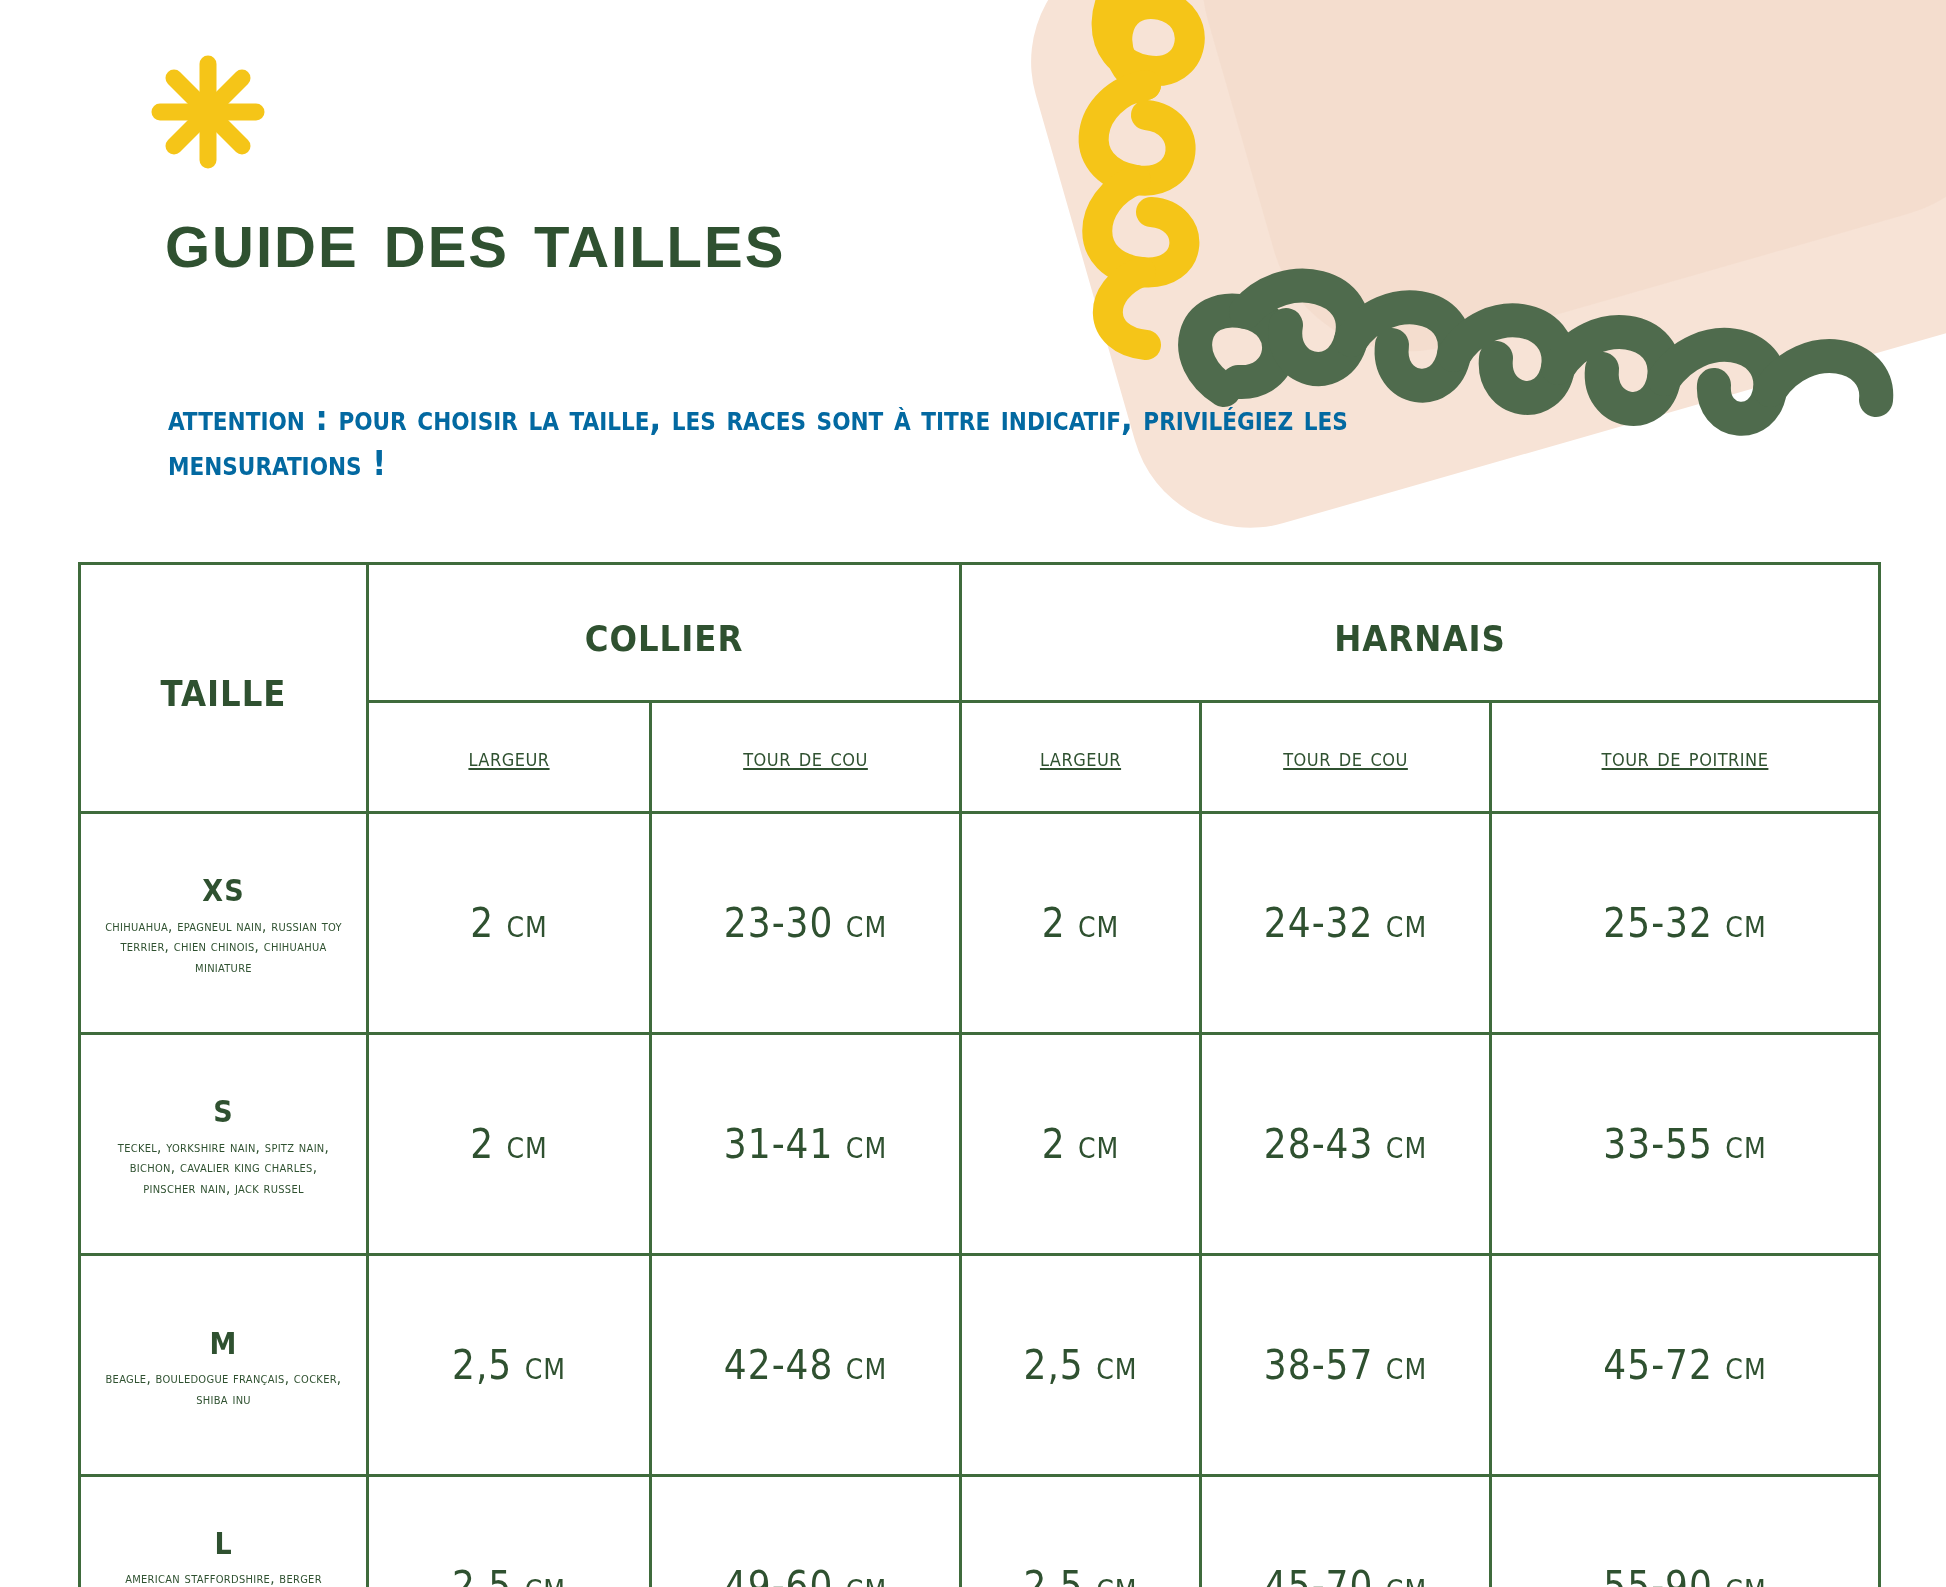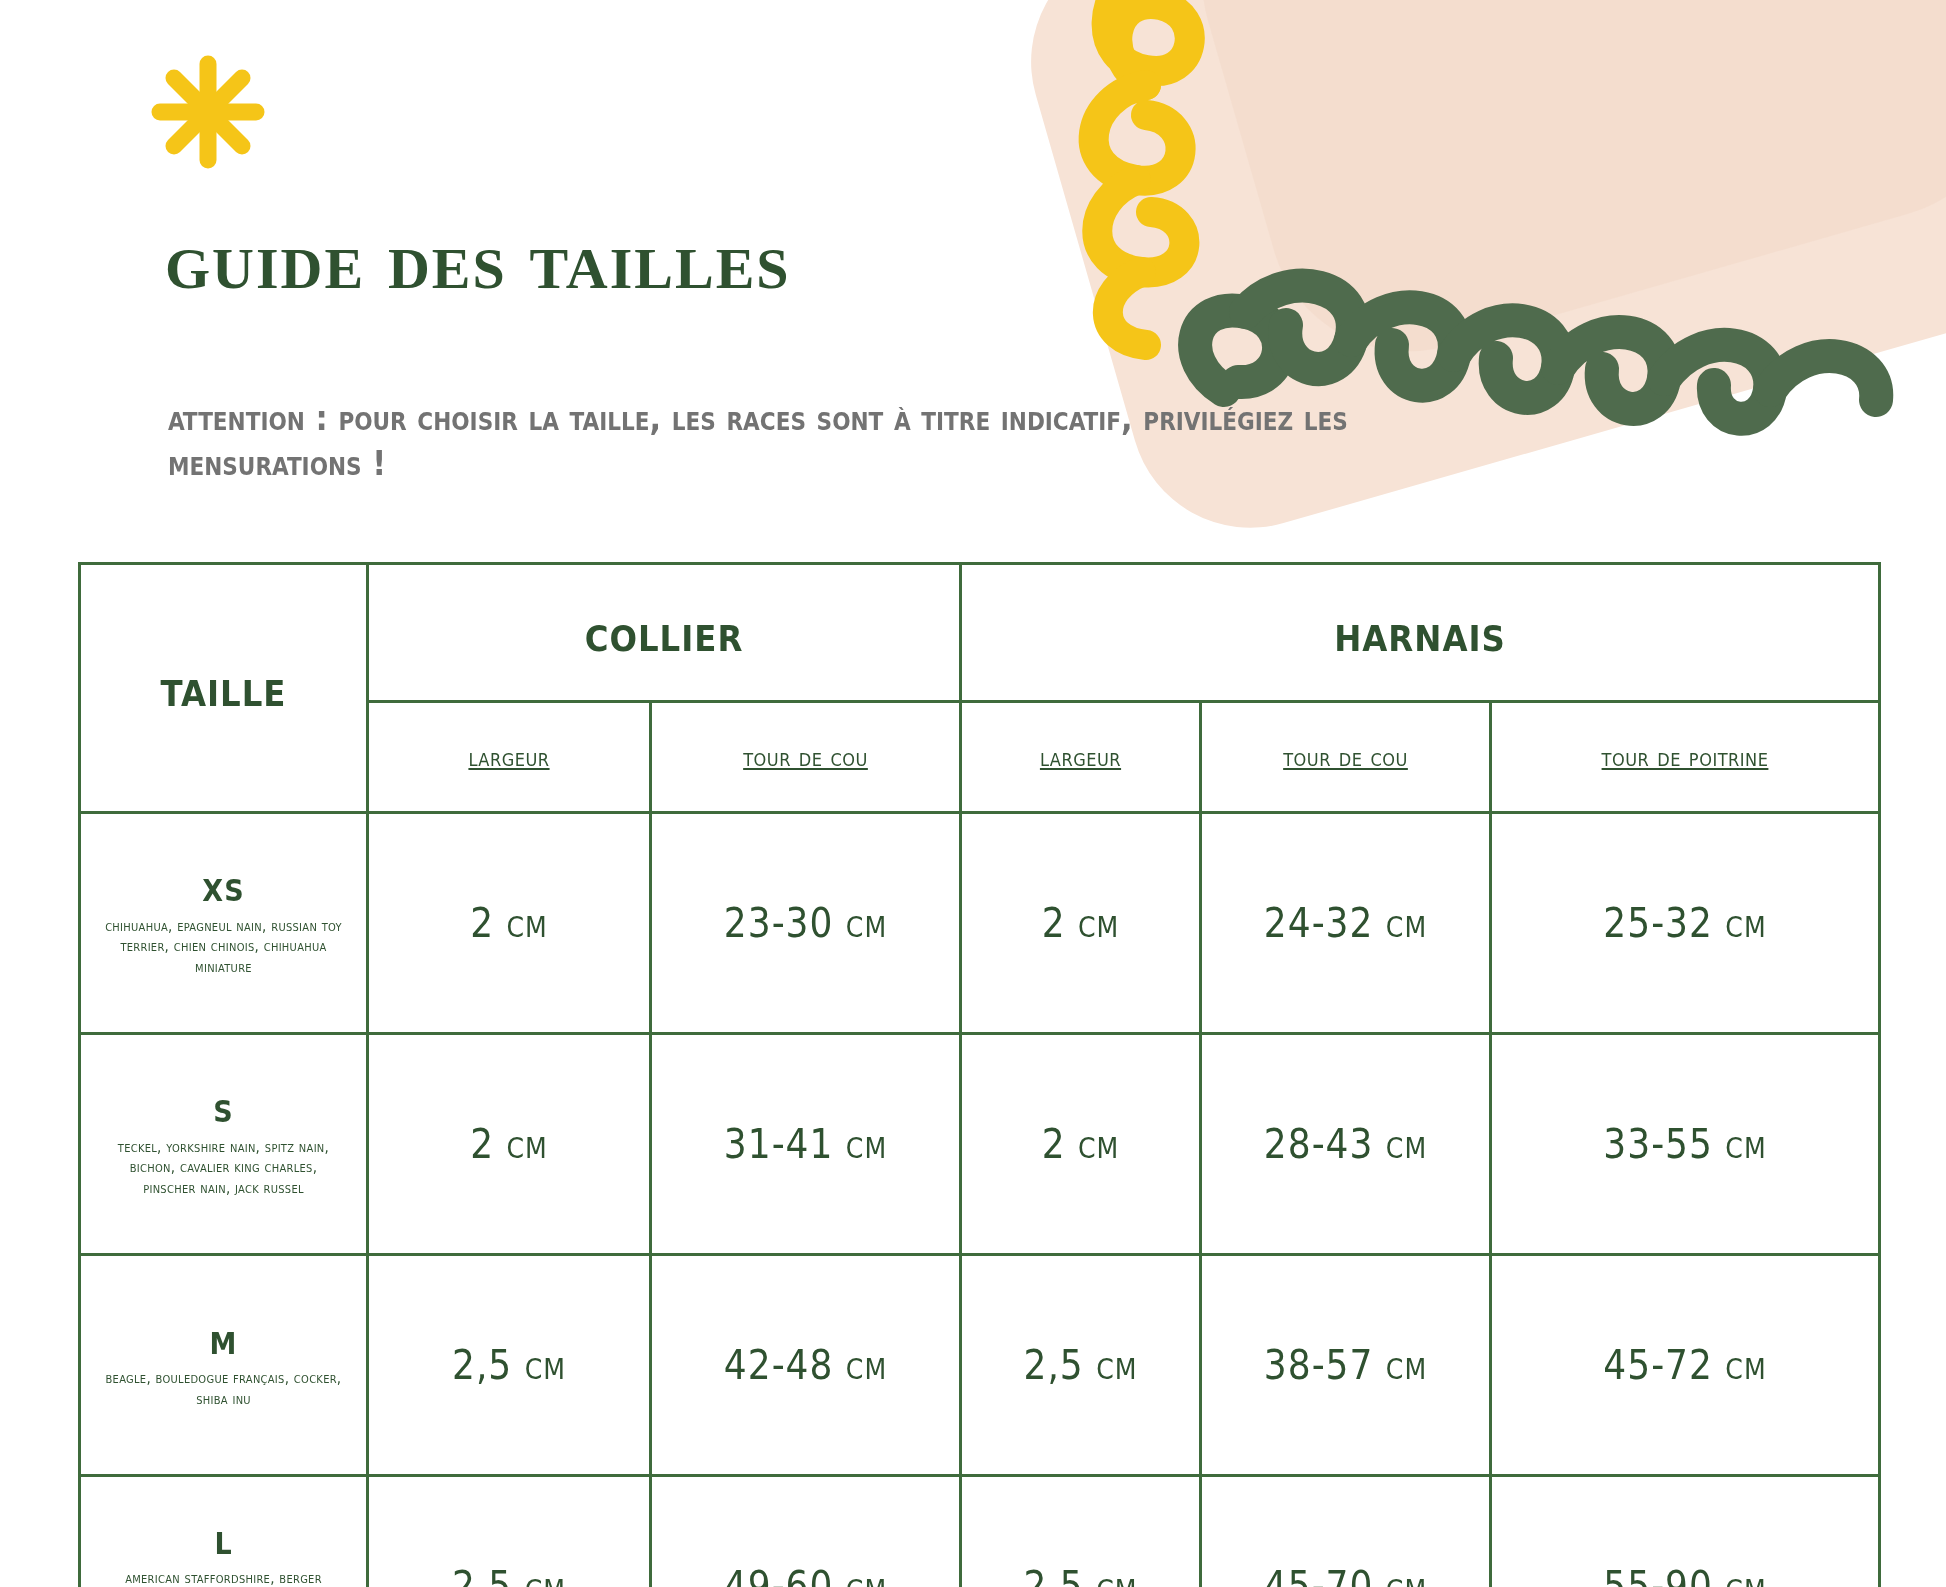--- a/index.html
+++ b/index.html
@@ -66,12 +66,12 @@
   .page-title {
     position: absolute;
     left: 165px;
-    top: 219px;
+    top: 197px;
     font-size: 83px;
     line-height: 1;
     letter-spacing: 2px;
     color: #2f5130;
-    font-family: Liberation Serif, serif;
+    font-family: Liberation Sans, sans-serif;
     font-weight: 700;
     font-variant: small-caps;
     text-transform: lowercase;

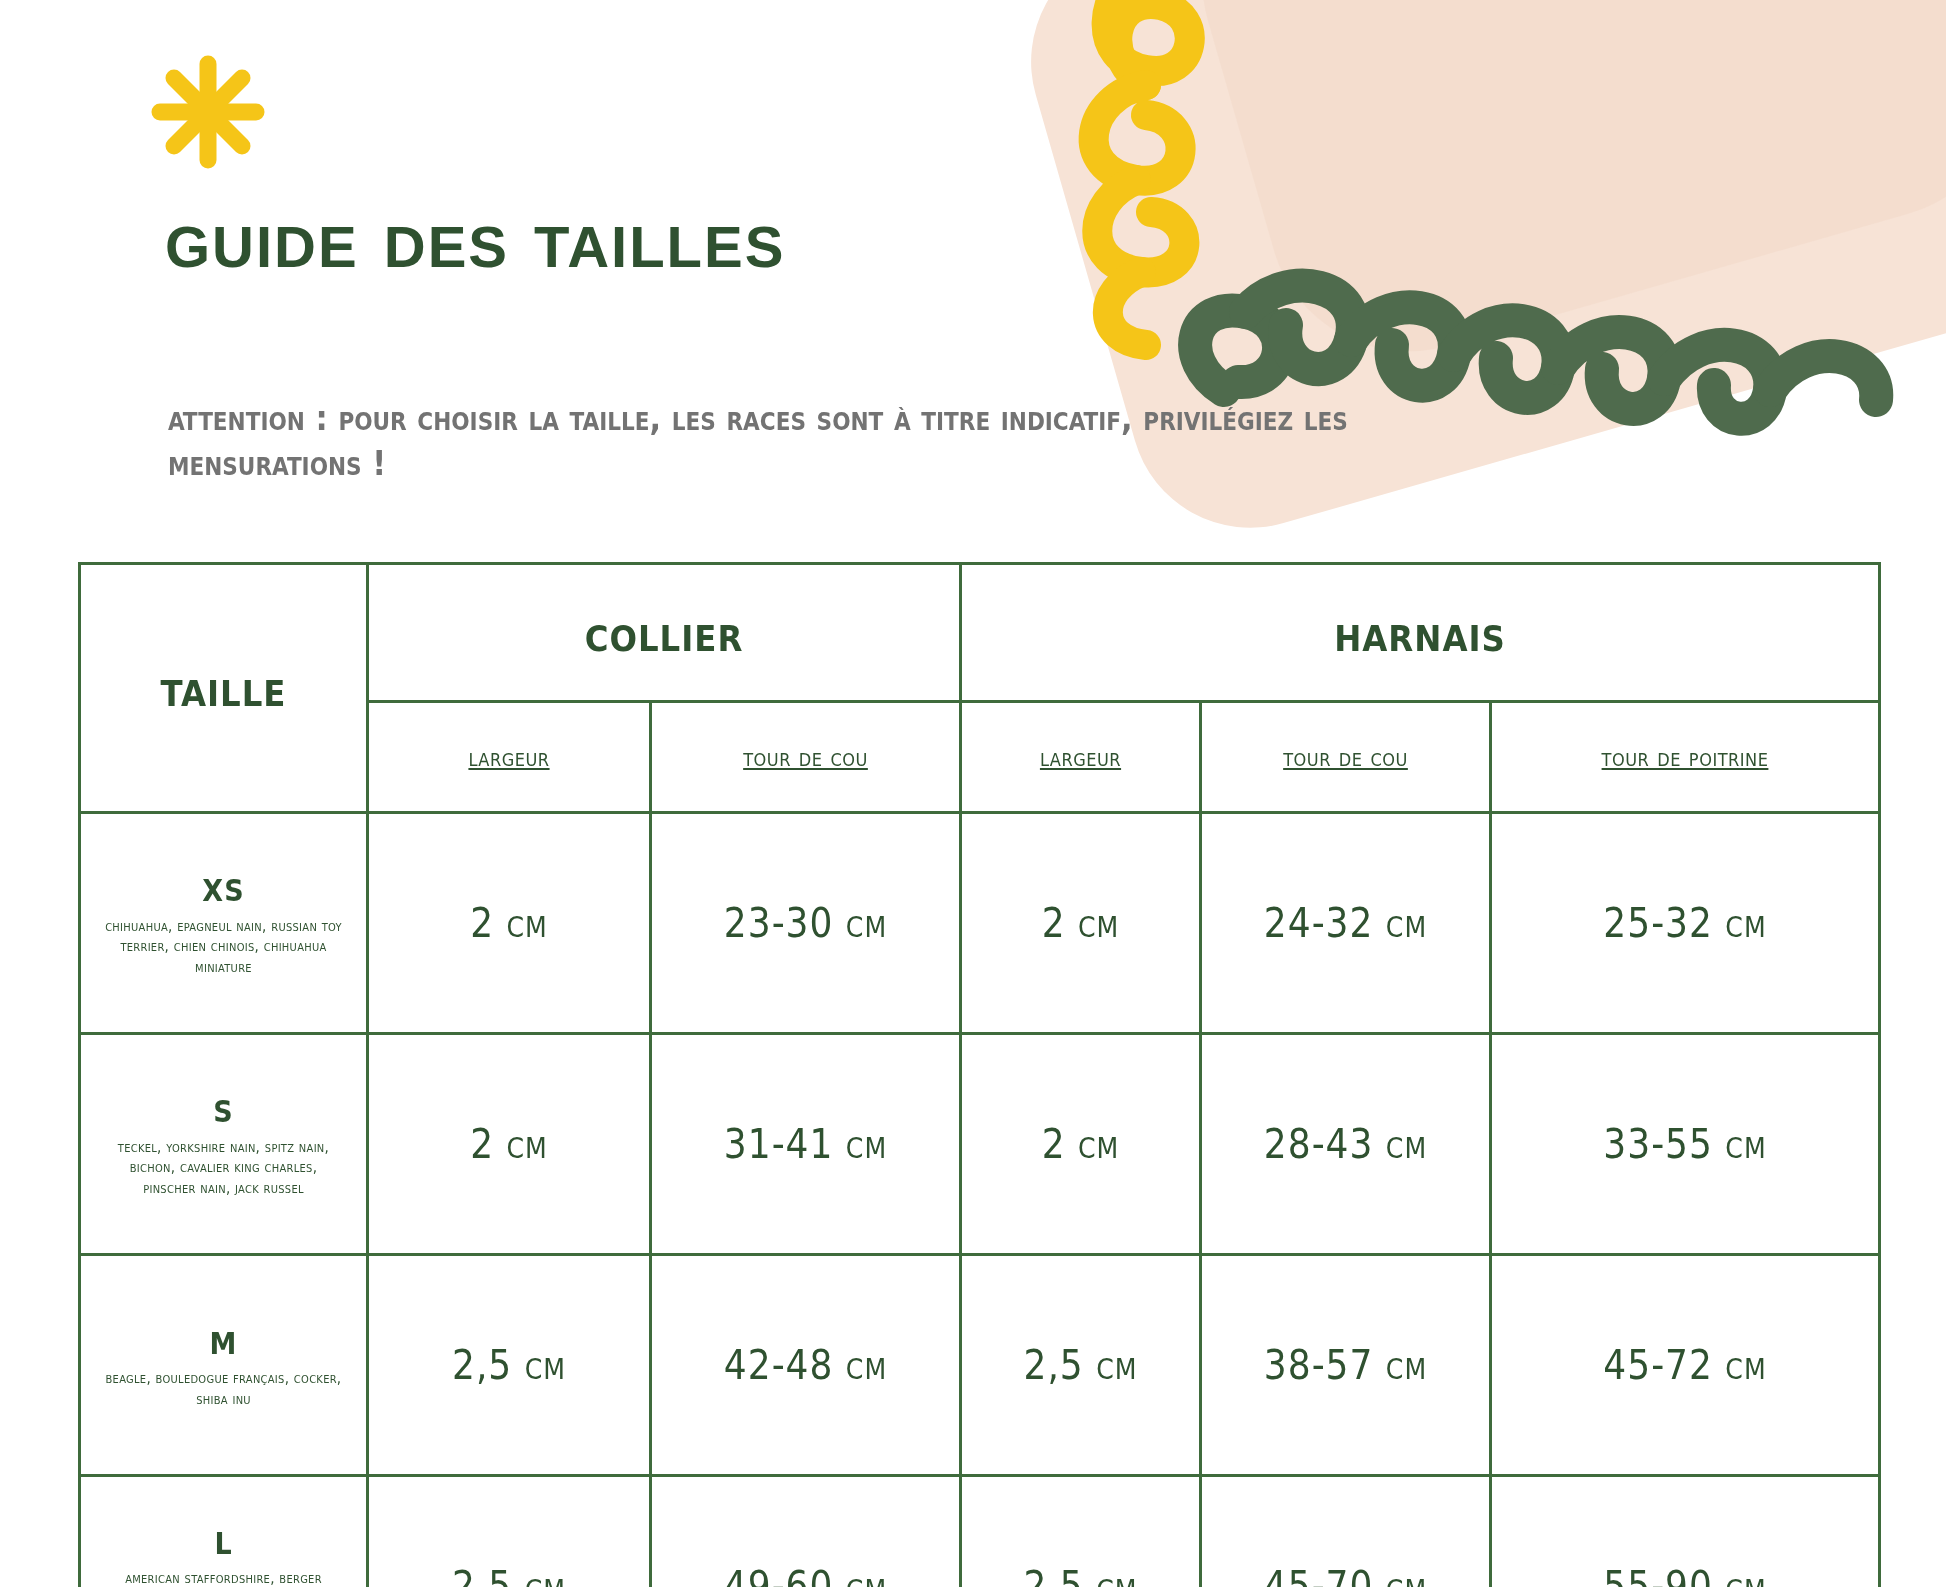--- a/index.html
+++ b/index.html
@@ -84,7 +84,7 @@
     width: 1330px;
     font-size: 34px;
     line-height: 1.32;
-    color: #737373;
+    color: #0369a1;
     font-family: "DejaVu Sans Condensed", "Liberation Sans", sans-serif;
     font-weight: 600;
     font-variant: small-caps;

